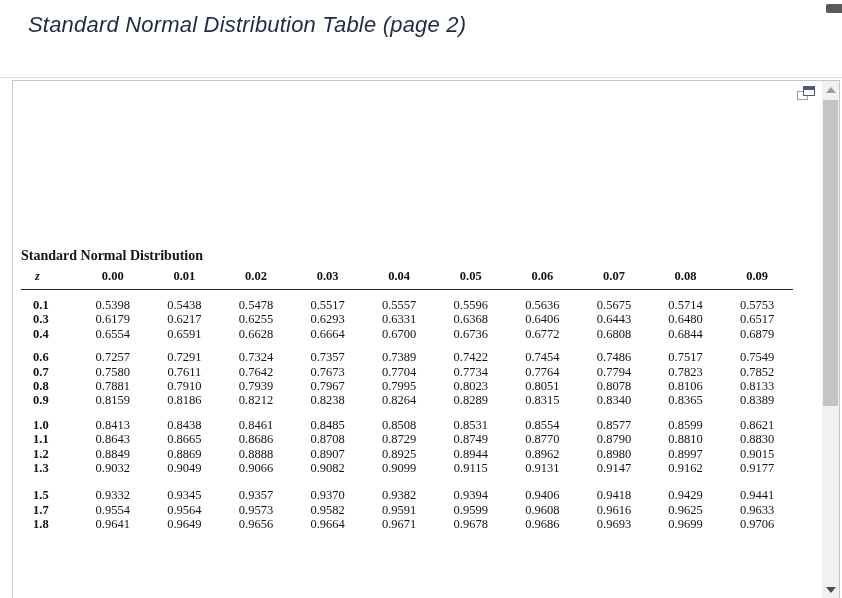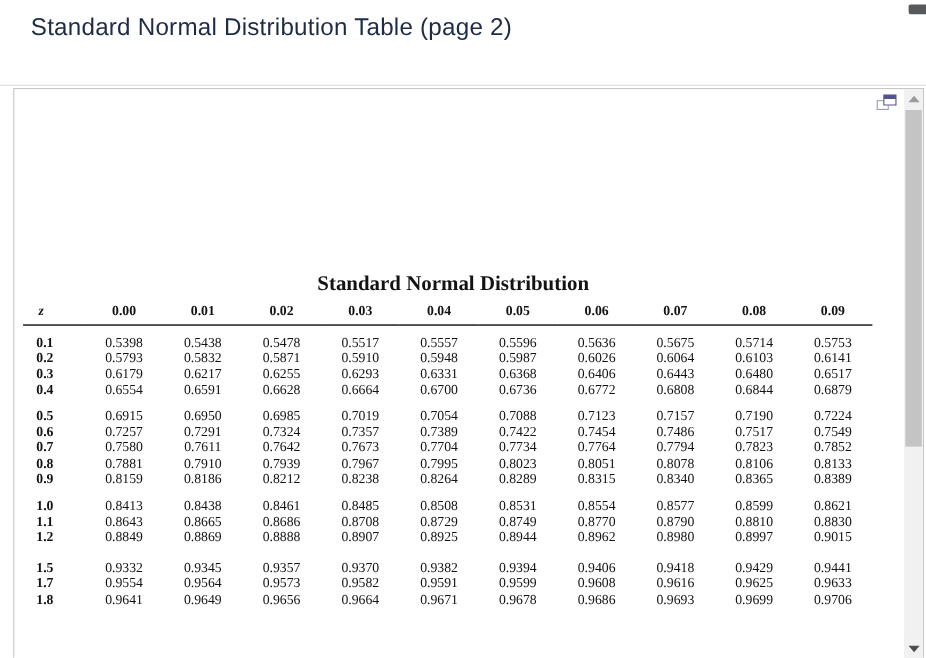--- a/index.html
+++ b/index.html
@@ -10,6 +10,7 @@
     position:absolute; left:28px; top:12px;
     font-size:22px; font-weight:400; color:#1d2b45;
     letter-spacing:0.2px;
+    font-style:italic;
   }
   .window-pill {
     position:absolute; left:826px; top:4px; width:24px; height:9px;

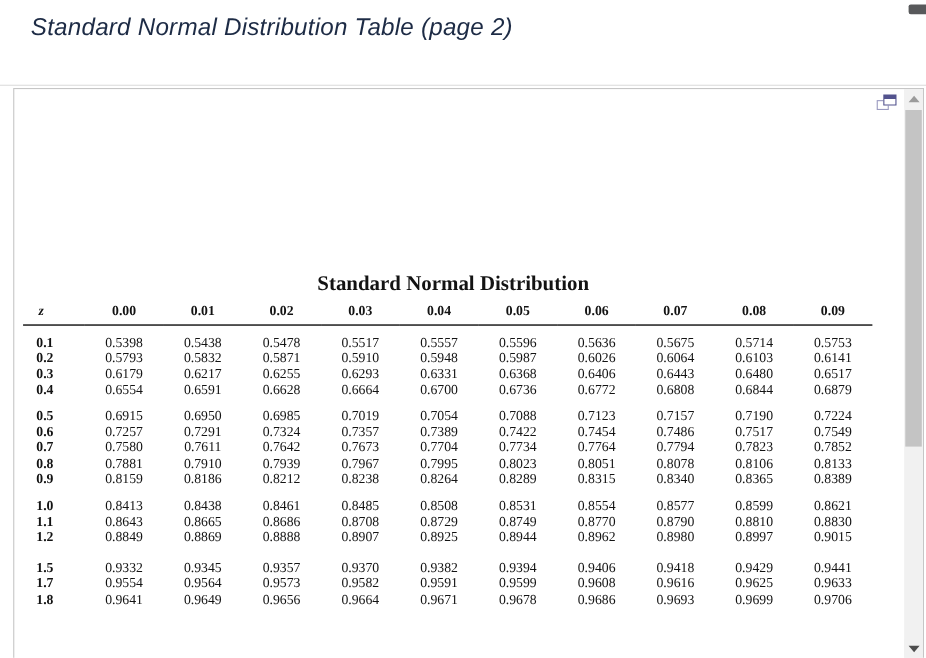--- a/index.html
+++ b/index.html
@@ -43,7 +43,7 @@
   
   .table-wrap { position:absolute; left:8px; top:163px; width:782px;
                 font-family:"Liberation Serif", serif; color:#131313; }
-  .table-caption { text-align:center; font-weight:bold; font-size:19px;
+  .table-caption { text-align:left; font-weight:bold; font-size:14px;
                    margin-top:4px; margin-bottom:3px; }
   table { border-collapse:collapse; table-layout:fixed; width:772px; font-size:12.5px; }
   thead th { font-weight:bold; padding:2px 0 5px 0;

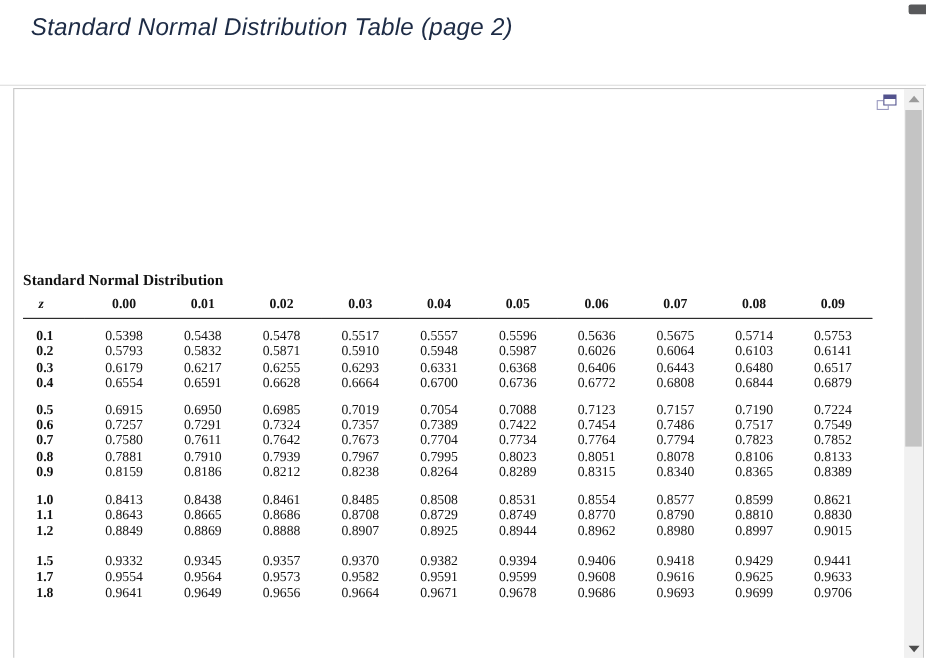--- a/index.html
+++ b/index.html
@@ -120,19 +120,6 @@
             <td>0.5753</td>
           </tr>
           <tr>
-            <td class="zcol">0.2</td>
-            <td>0.5793</td>
-            <td>0.5832</td>
-            <td>0.5871</td>
-            <td>0.5910</td>
-            <td>0.5948</td>
-            <td>0.5987</td>
-            <td>0.6026</td>
-            <td>0.6064</td>
-            <td>0.6103</td>
-            <td>0.6141</td>
-          </tr>
-          <tr>
             <td class="zcol">0.3</td>
             <td>0.6179</td>
             <td>0.6217</td>

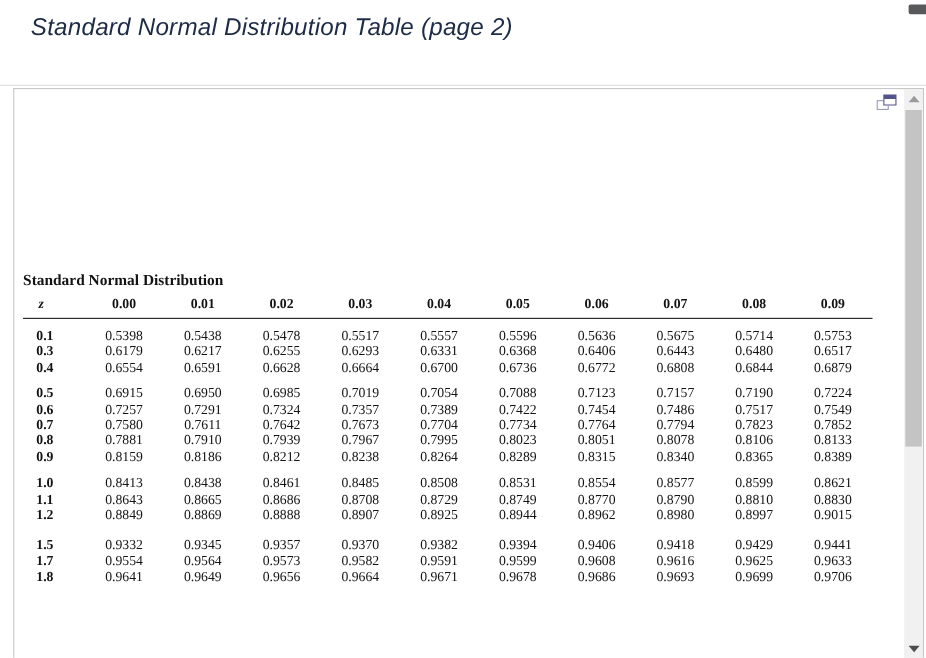--- a/index.html
+++ b/index.html
@@ -148,19 +148,6 @@
         </tbody>
         <tbody class="grp-1">
           <tr>
-            <td class="zcol">0.5</td>
-            <td>0.6915</td>
-            <td>0.6950</td>
-            <td>0.6985</td>
-            <td>0.7019</td>
-            <td>0.7054</td>
-            <td>0.7088</td>
-            <td>0.7123</td>
-            <td>0.7157</td>
-            <td>0.7190</td>
-            <td>0.7224</td>
-          </tr>
-          <tr>
             <td class="zcol">0.6</td>
             <td>0.7257</td>
             <td>0.7291</td>

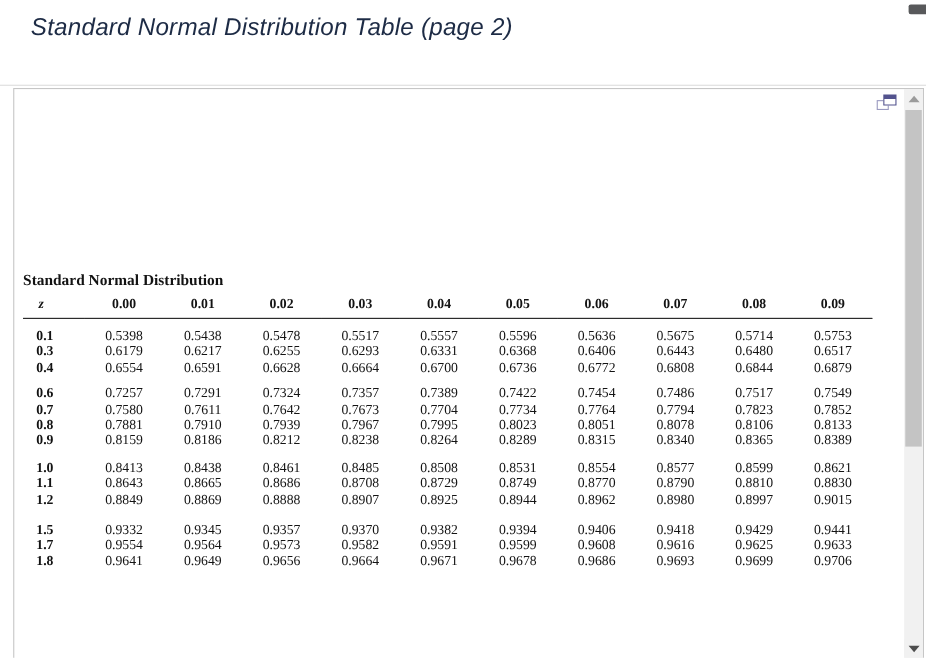--- a/index.html
+++ b/index.html
@@ -240,6 +240,19 @@
             <td>0.8997</td>
             <td>0.9015</td>
           </tr>
+          <tr>
+            <td class="zcol">1.3</td>
+            <td>0.9032</td>
+            <td>0.9049</td>
+            <td>0.9066</td>
+            <td>0.9082</td>
+            <td>0.9099</td>
+            <td>0.9115</td>
+            <td>0.9131</td>
+            <td>0.9147</td>
+            <td>0.9162</td>
+            <td>0.9177</td>
+          </tr>
         </tbody>
         <tbody class="grp-3">
           <tr>

